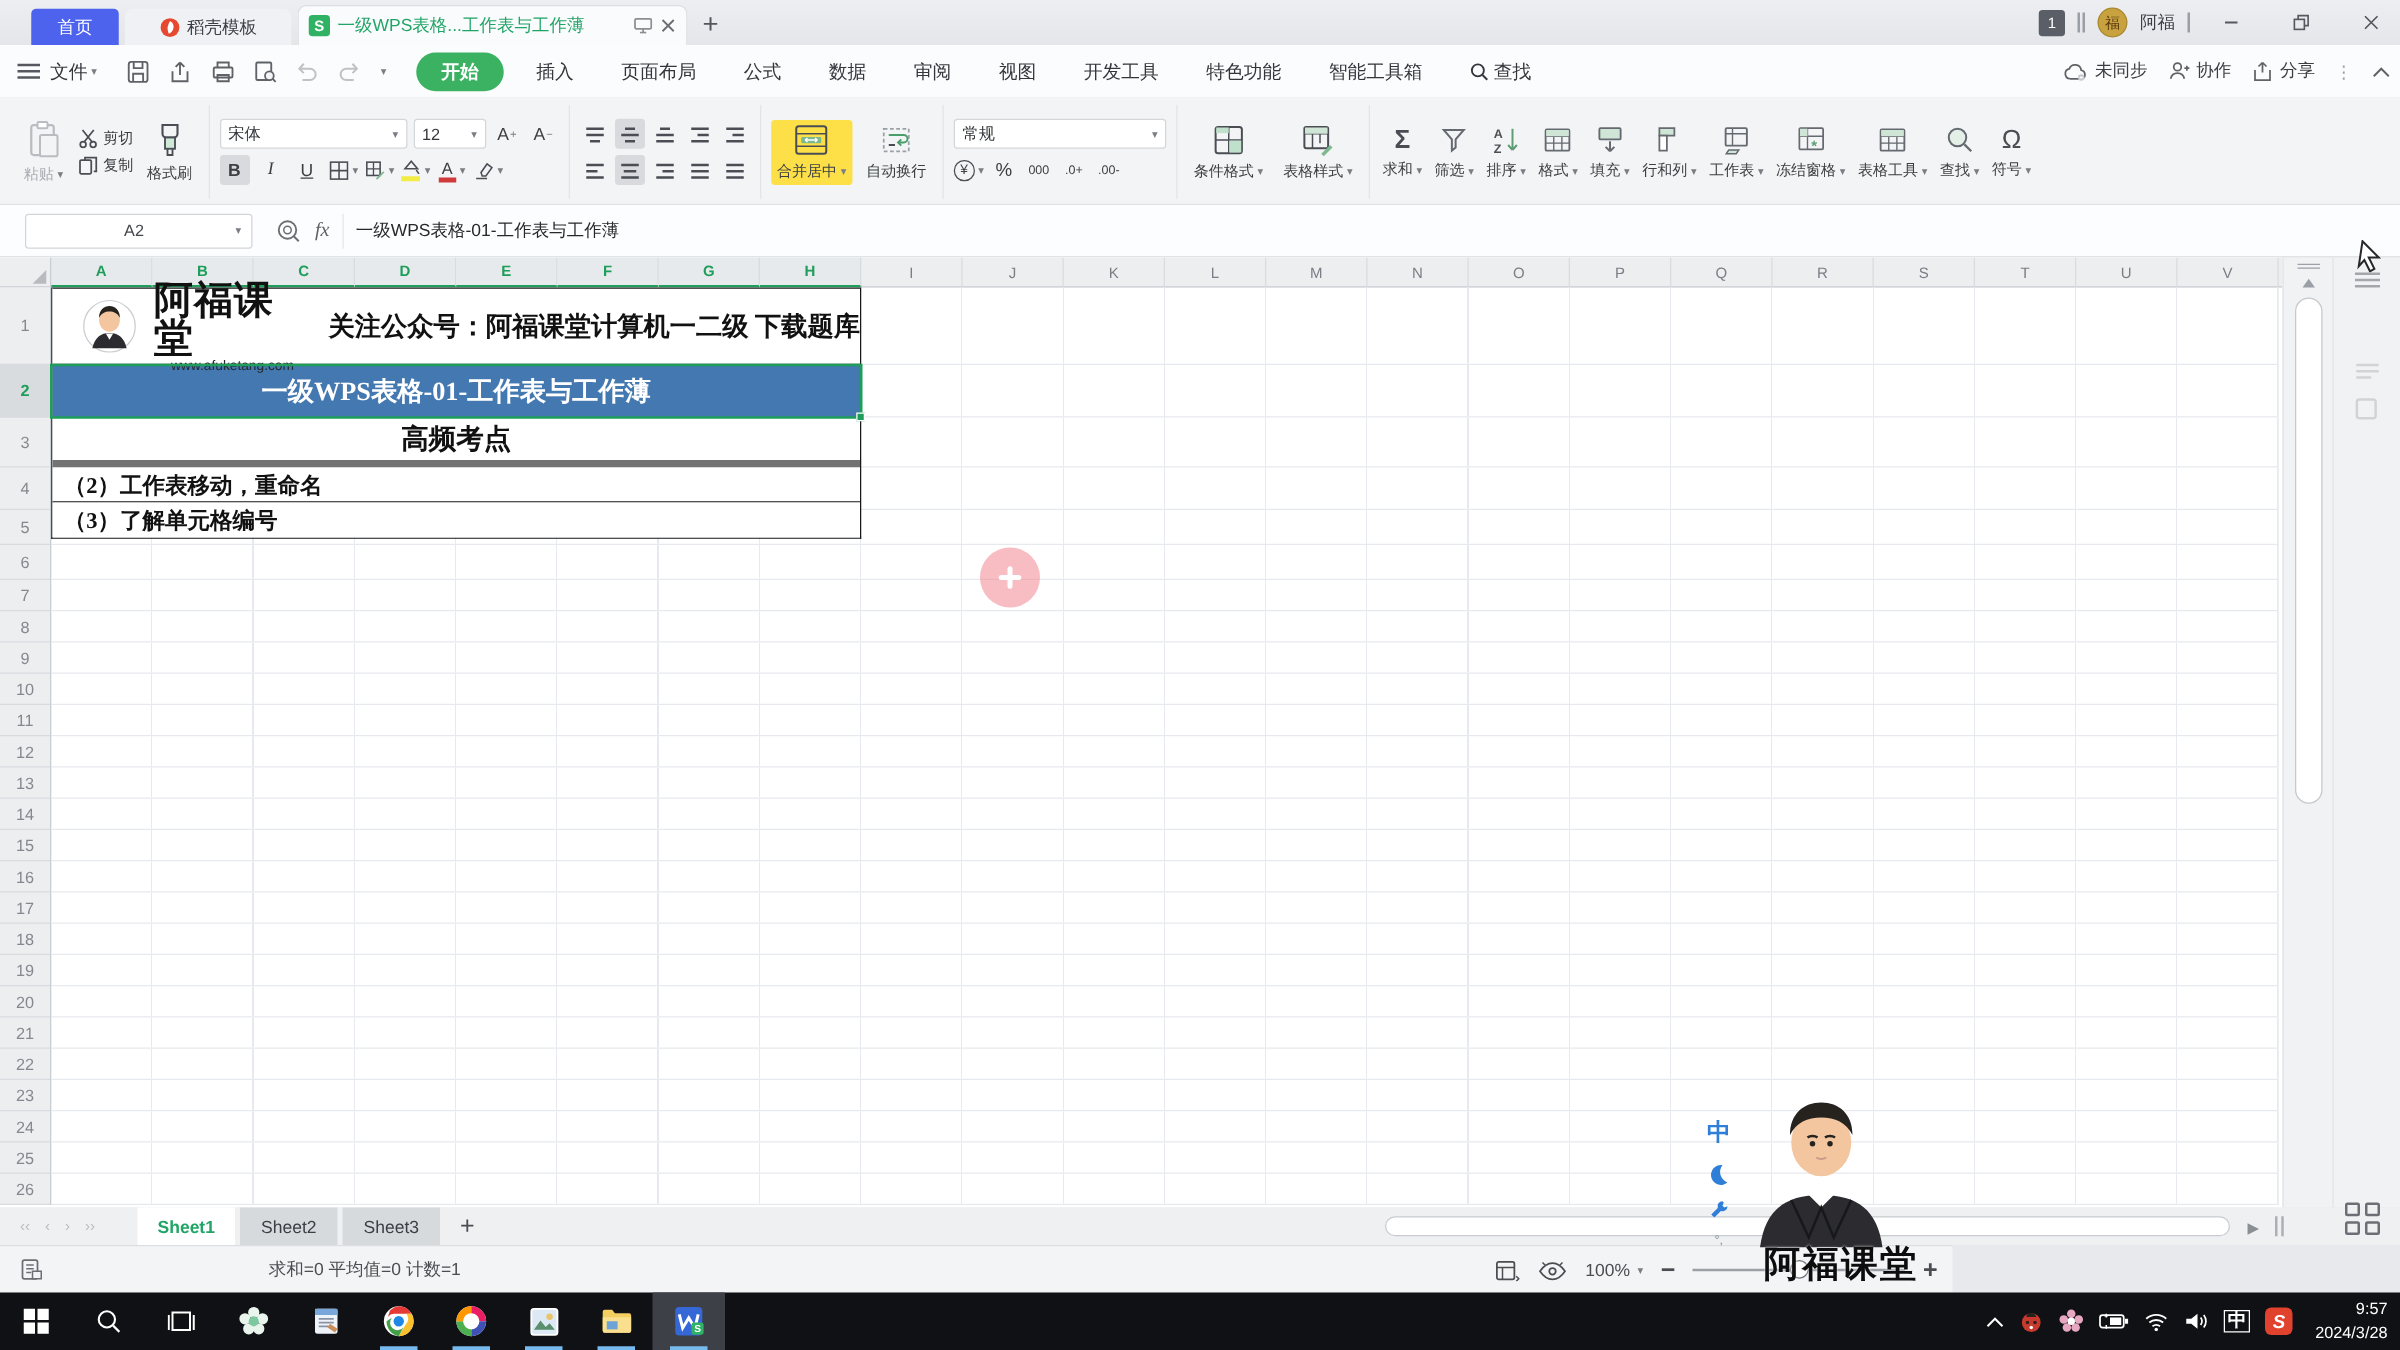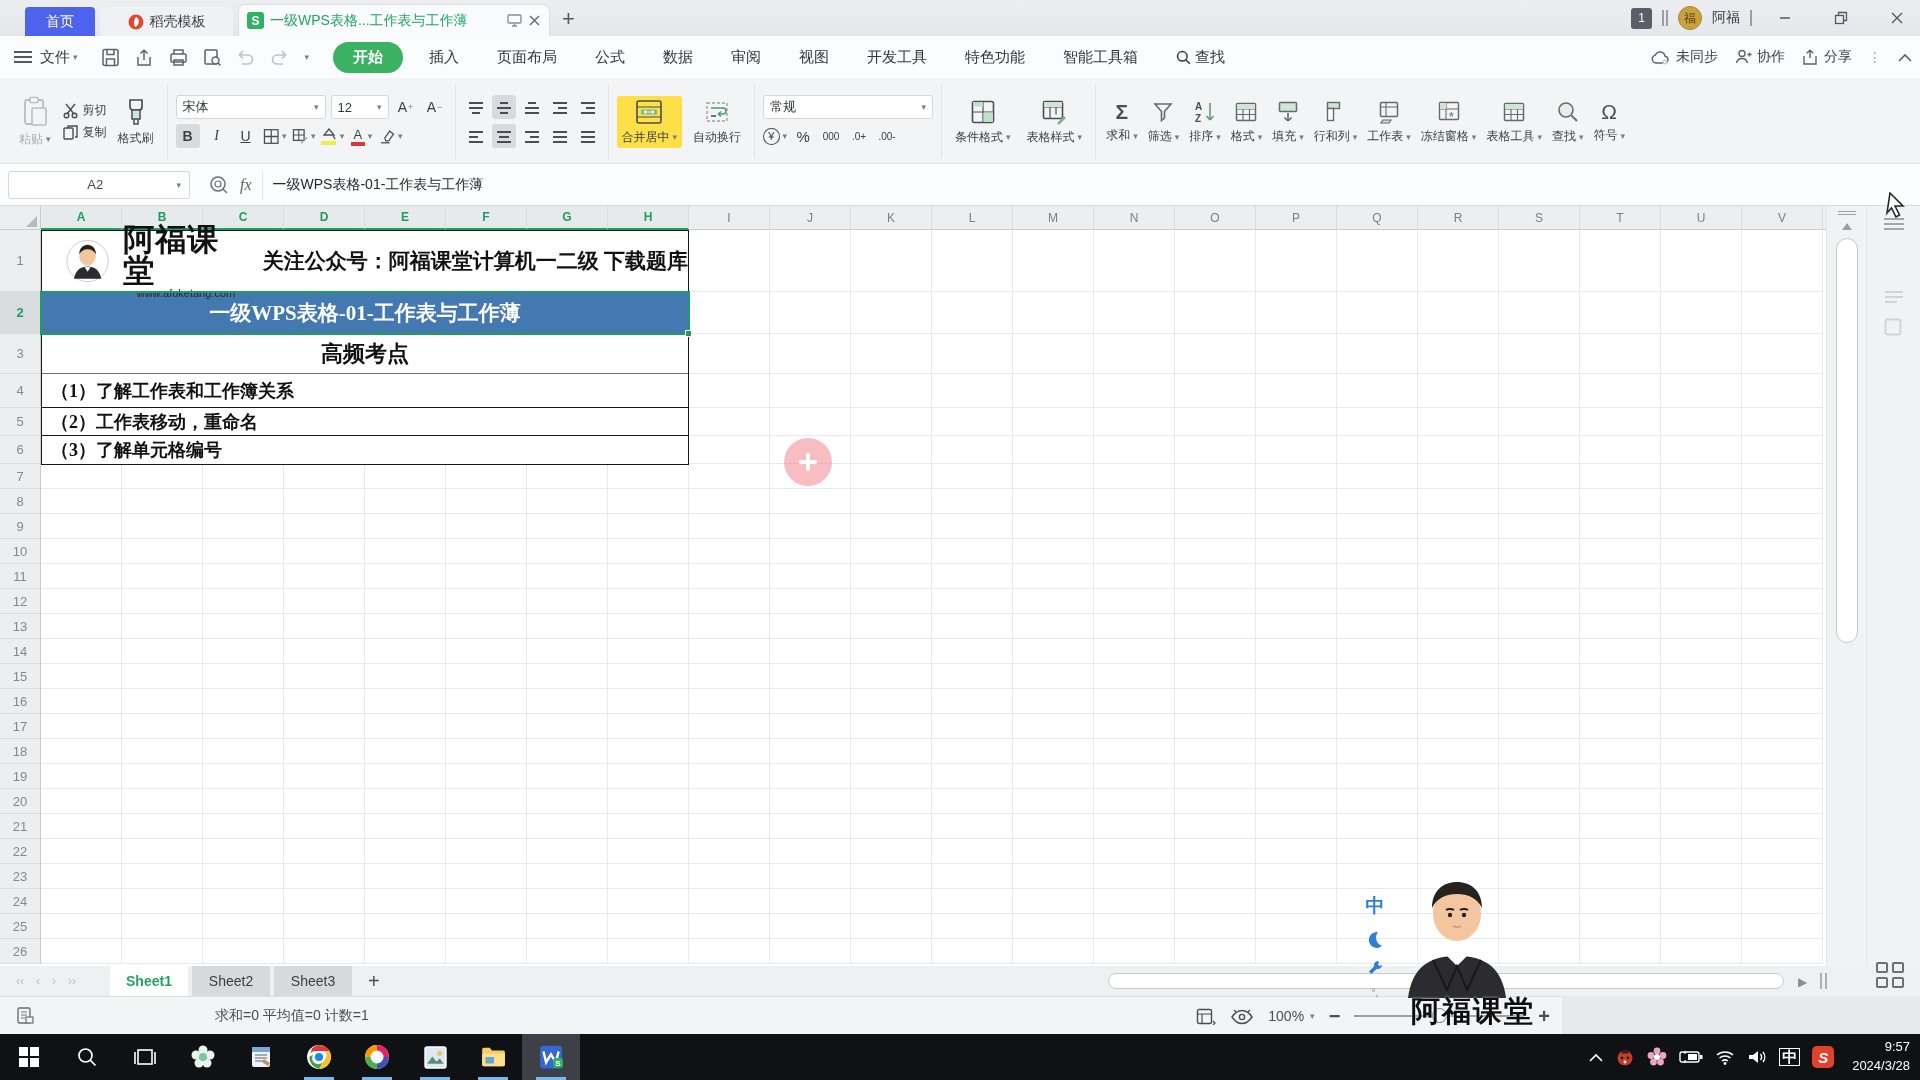--- a/index.html
+++ b/index.html
@@ -51,7 +51,7 @@
   .tool .lbl{font-size:12px;color:#3c4043;white-space:nowrap}
   
   #formulabar{position:absolute;left:0;top:164px;width:1920px;height:42px;background:#fcfdfe;border-bottom:1px solid #d8dade;display:flex;align-items:center}
-  .namebox{width:182px;height:28px;background:#fff;border:1px solid #d3d5d9;border-radius:3px;margin-left:8px;display:flex;align-items:center;justify-content:space-between;padding:0 8px;font-size:13px;color:#44474c}
+  .namebox{width:182px;height:28px;background:#fff;border:1px solid #d3d5d9;border-radius:3px;margin-left:20px;display:flex;align-items:center;justify-content:space-between;padding:0 8px;font-size:13px;color:#44474c}
   .namebox span:first-child{flex:1;text-align:center}
   .fx{font-family:"Liberation Serif",serif;font-style:italic;font-size:16px;color:#5f6368;margin:0 10px}
   .fml{flex:1;font-size:14px;color:#26282c;padding-left:10px;border-left:1px solid #e4e6e9;height:28px;display:flex;align-items:center}

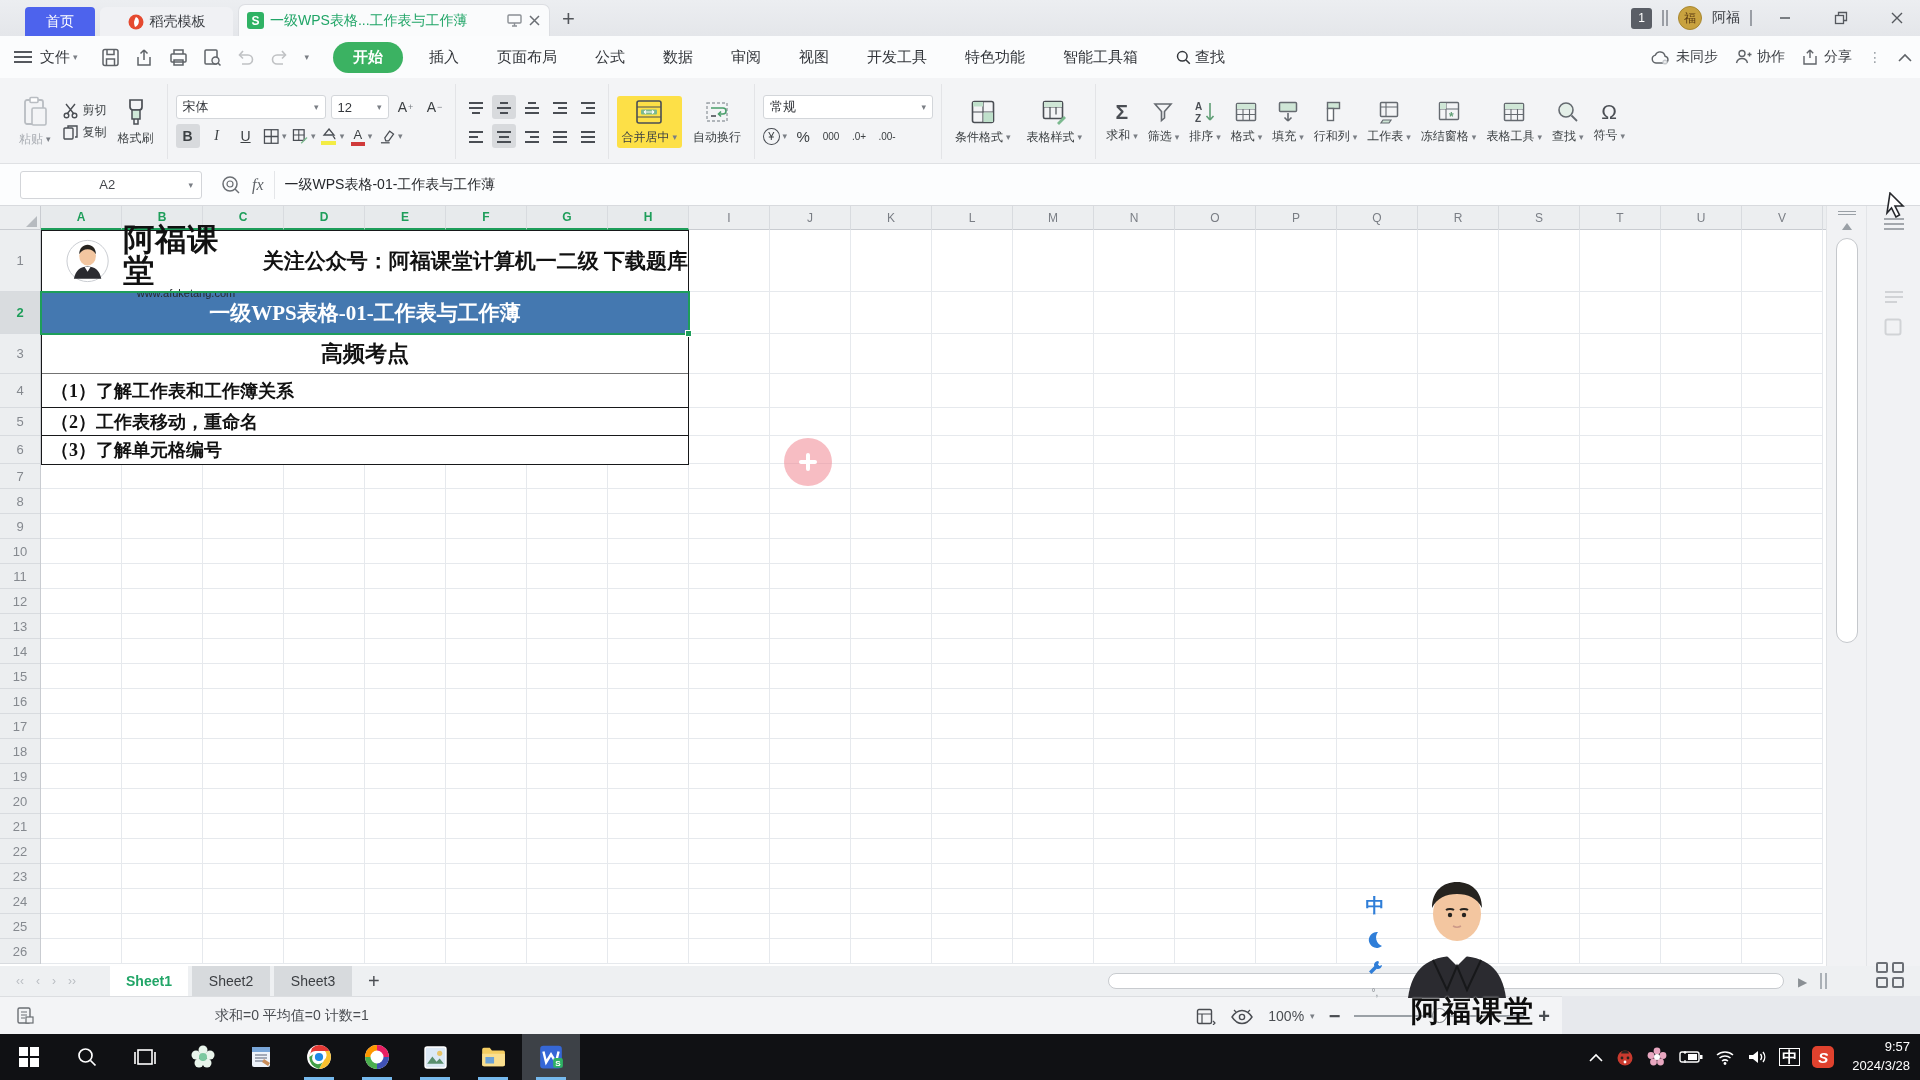--- a/index.html
+++ b/index.html
@@ -77,7 +77,7 @@
   #b1 .banner{font-size:21px;color:#111;white-space:nowrap}
   #b2{height:42px;background:#4478b0;justify-content:center}
   #b2 span{color:#fff;font-size:21px}
-  #b3{height:40px;justify-content:center;border-bottom:1px solid #737373}
+  #b3{height:40px;justify-content:center;border-bottom:6px solid #737373}
   #b3 span{font-size:22px;color:#111}
   .itemrow{height:34px;border-bottom:1px solid #17181a;padding-left:9px}
   .itemrow span{font-size:18px;color:#111}

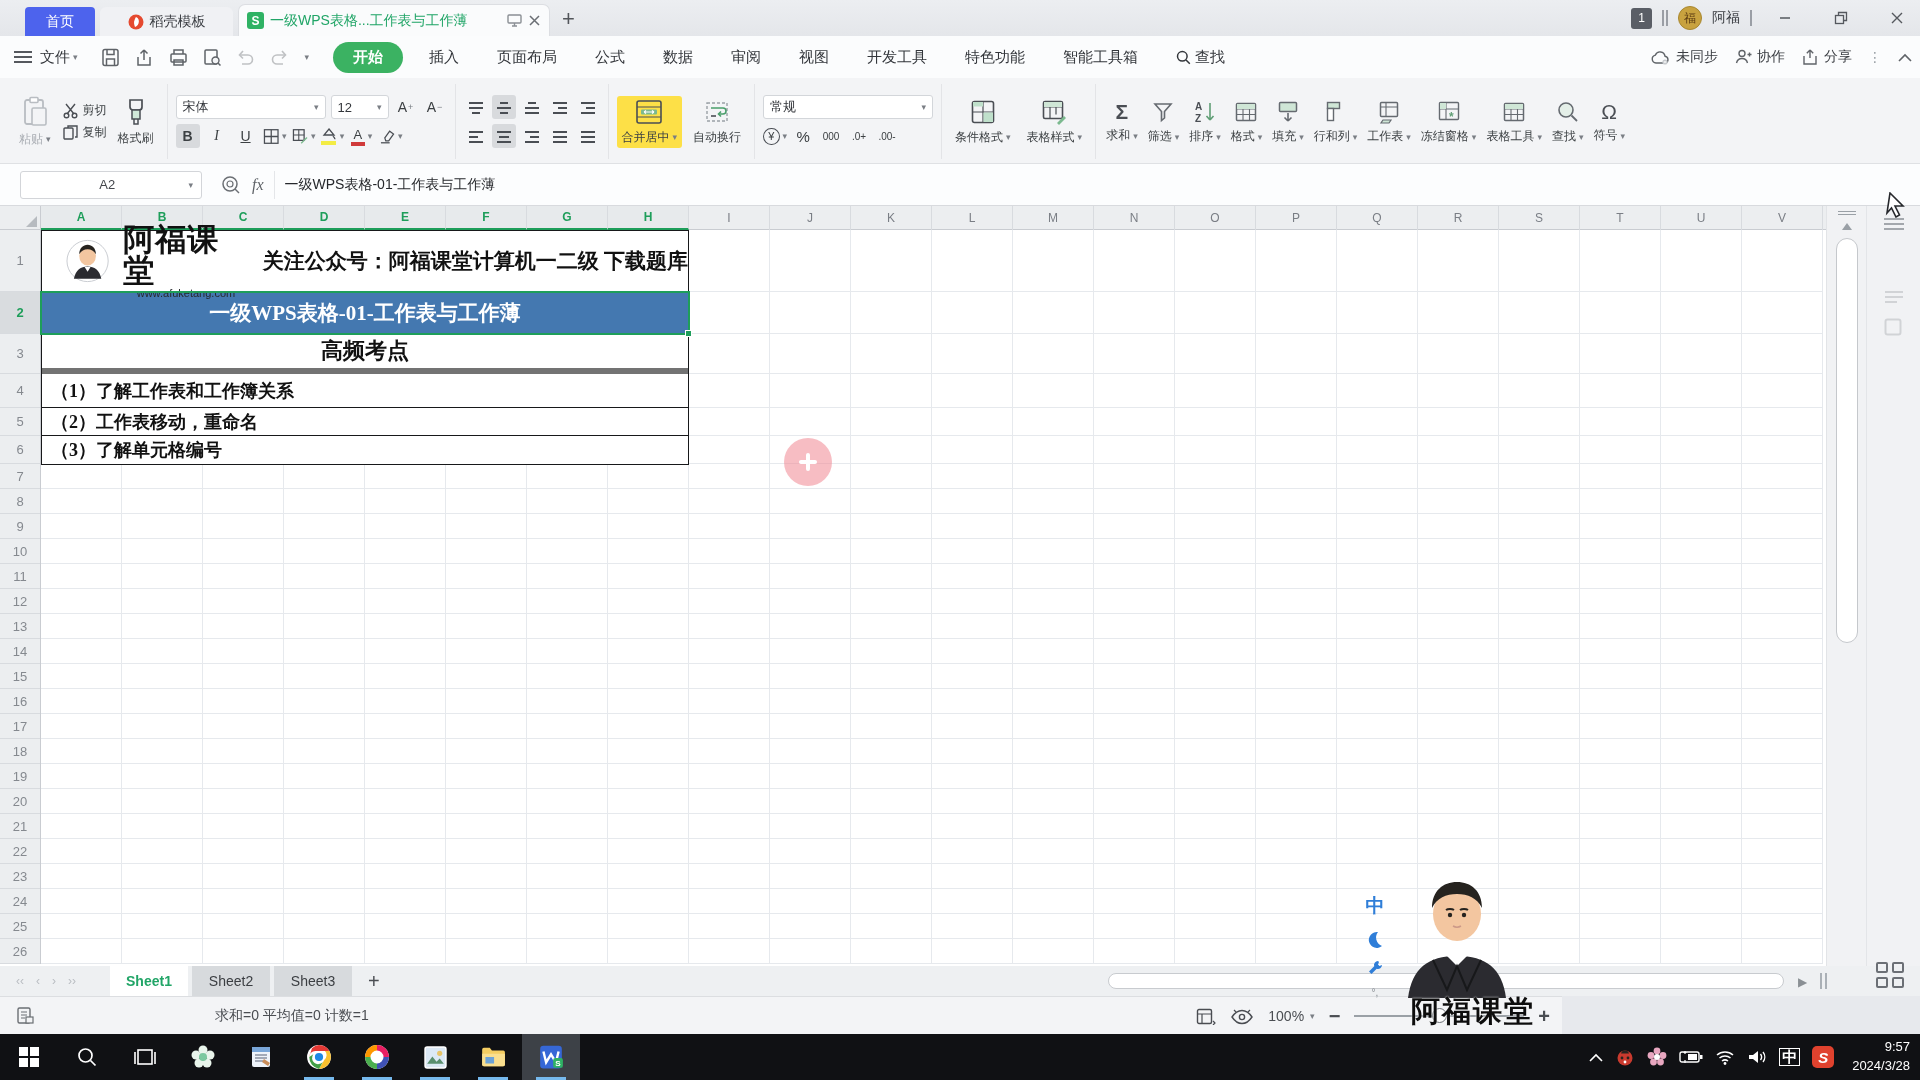--- a/index.html
+++ b/index.html
@@ -744,9 +744,6 @@
     <div class="brow" id="b3">
       <span class="serifb">高频考点</span>
     </div>
-    <div class="brow itemrow">
-        <span class="serifb">（1）了解工作表和工作簿关系</span>
-      </div>
     <div class="brow itemrow" id="b5">
         <span class="serifb">（2）工作表移动，重命名</span>
       </div>

